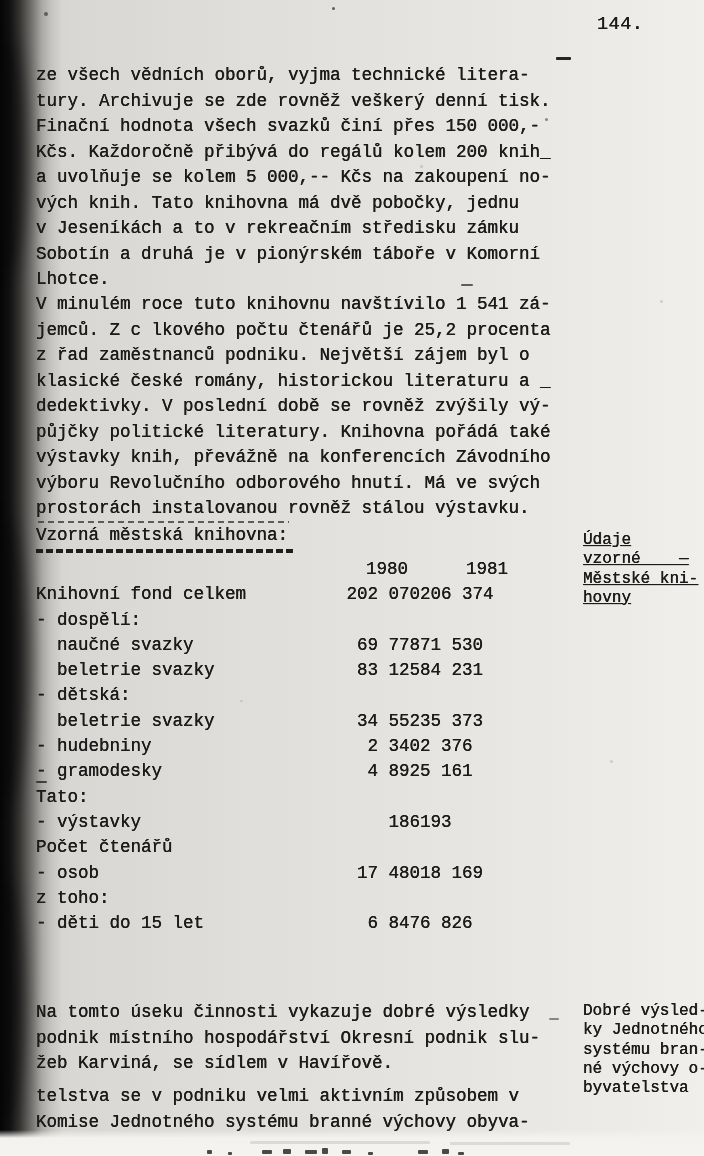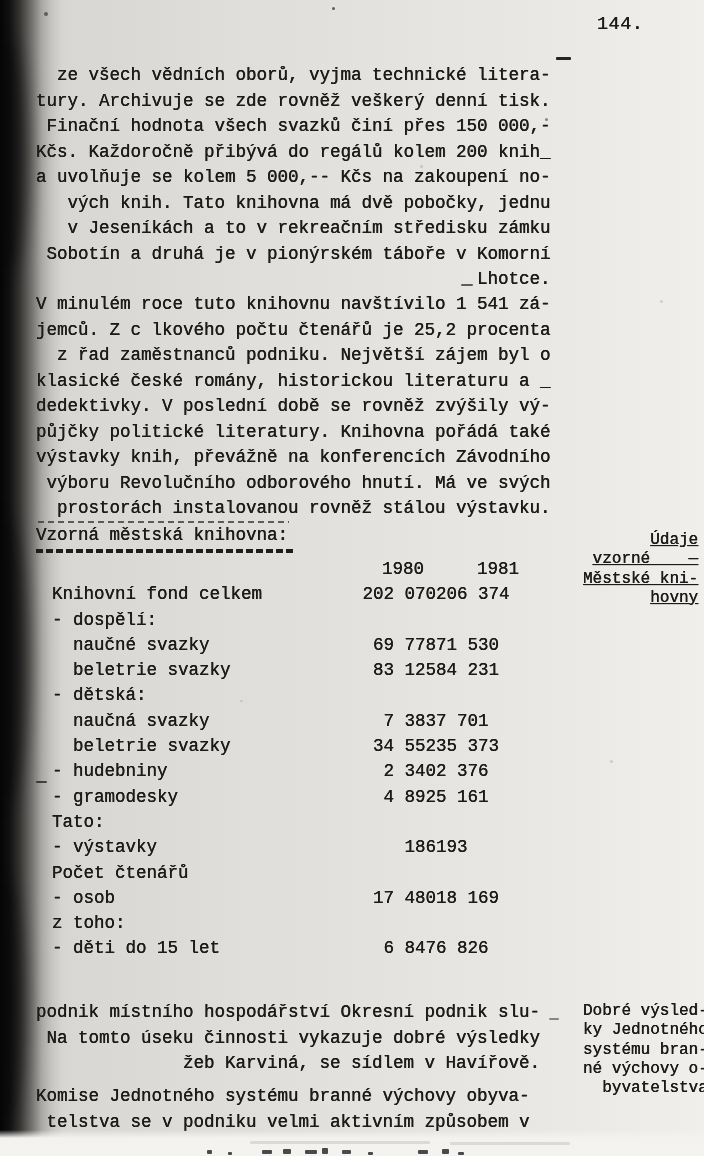--- a/index.html
+++ b/index.html
@@ -30,7 +30,7 @@
     background:linear-gradient(to bottom,rgba(245,244,241,0) 0,#f3f2ef 8px,#f4f3f0 26px);
   }
   .tblock{position:absolute;white-space:pre;font-size:17.5px;line-height:25.5px;}
-  .tline{height:25.5px;text-align:right;}
+  .tline{height:25.5px;}
   
   #heading-wrap{position:absolute;left:36px;top:521px;}
   .head-over{width:251px;height:2px;margin-left:2px;

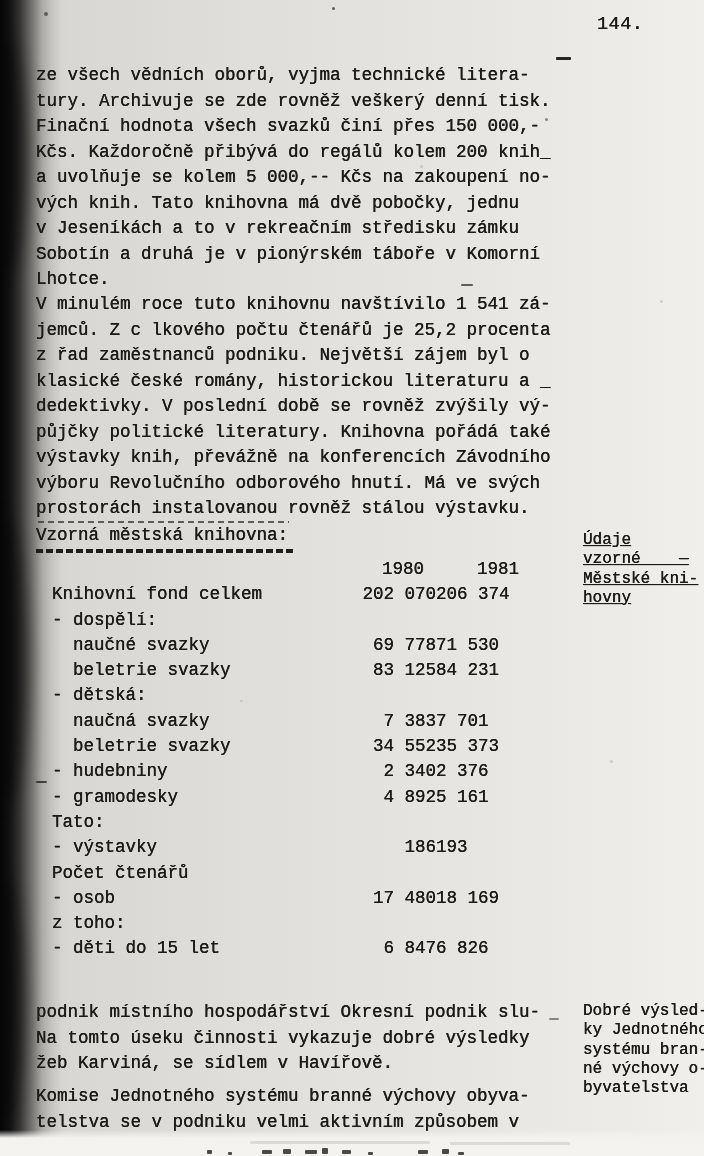--- a/index.html
+++ b/index.html
@@ -39,7 +39,7 @@
   .head-under{width:258px;height:4px;margin-top:2px;
     background:repeating-linear-gradient(90deg,#1d1d1d 0 7px,transparent 7px 10px);}
   
-  #table-wrap{position:absolute;left:36px;top:557px;width:500px;font-size:17.5px;margin-left:16px;}
+  #table-wrap{position:absolute;left:36px;top:557px;width:500px;font-size:17.5px;}
   .trow{position:relative;height:25.3px;line-height:25.3px;}
   .tlabel{white-space:pre;}
   .tv1{position:absolute;left:194px;top:0;width:190px;text-align:right;white-space:pre;}

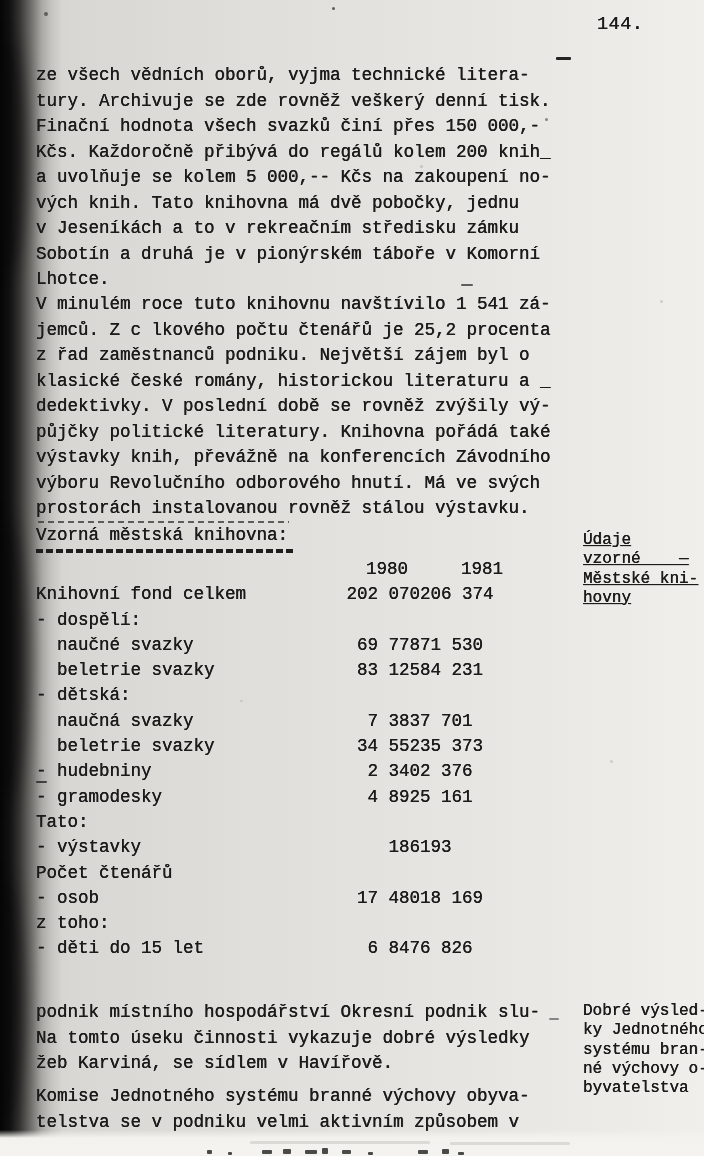--- a/index.html
+++ b/index.html
@@ -45,7 +45,7 @@
   .tv1{position:absolute;left:194px;top:0;width:190px;text-align:right;white-space:pre;}
   .tv2{position:absolute;left:384px;top:0;width:100px;text-align:left;white-space:pre;}
   .th1{position:absolute;left:182px;top:0;width:190px;text-align:right;}
-  .th2{position:absolute;left:396px;top:0;width:100px;text-align:center;}
+  .th2{position:absolute;left:372px;top:0;width:100px;text-align:right;}
   
   .margin-note{position:absolute;left:583px;white-space:pre;font-size:16px;line-height:19.3px;}
   .margin-note .tline{height:19.3px;}

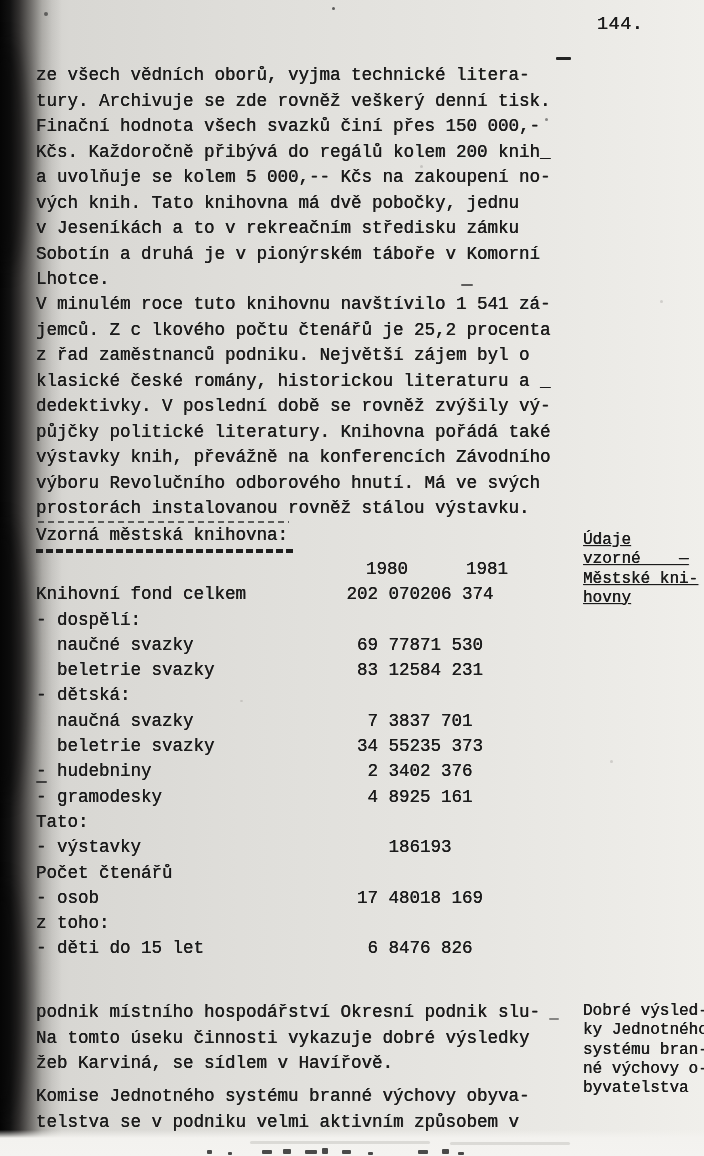--- a/index.html
+++ b/index.html
@@ -91,7 +91,6 @@
         <div class="trow"><span class="tlabel">  naučné svazky</span><span class="tv1">69 778</span><span class="tv2">71 530</span></div>
         <div class="trow"><span class="tlabel">  beletrie svazky</span><span class="tv1">83 125</span><span class="tv2">84 231</span></div>
         <div class="trow"><span class="tlabel">- dětská:</span><span class="tv1"></span><span class="tv2"></span></div>
-        <div class="trow"><span class="tlabel">  naučná svazky</span><span class="tv1">7 383</span><span class="tv2">7 701</span></div>
         <div class="trow"><span class="tlabel">  beletrie svazky</span><span class="tv1">34 552</span><span class="tv2">35 373</span></div>
         <div class="trow"><span class="tlabel">- hudebniny</span><span class="tv1">2 340</span><span class="tv2">2 376</span></div>
         <div class="trow"><span class="tlabel">- gramodesky</span><span class="tv1">4 892</span><span class="tv2">5 161</span></div>

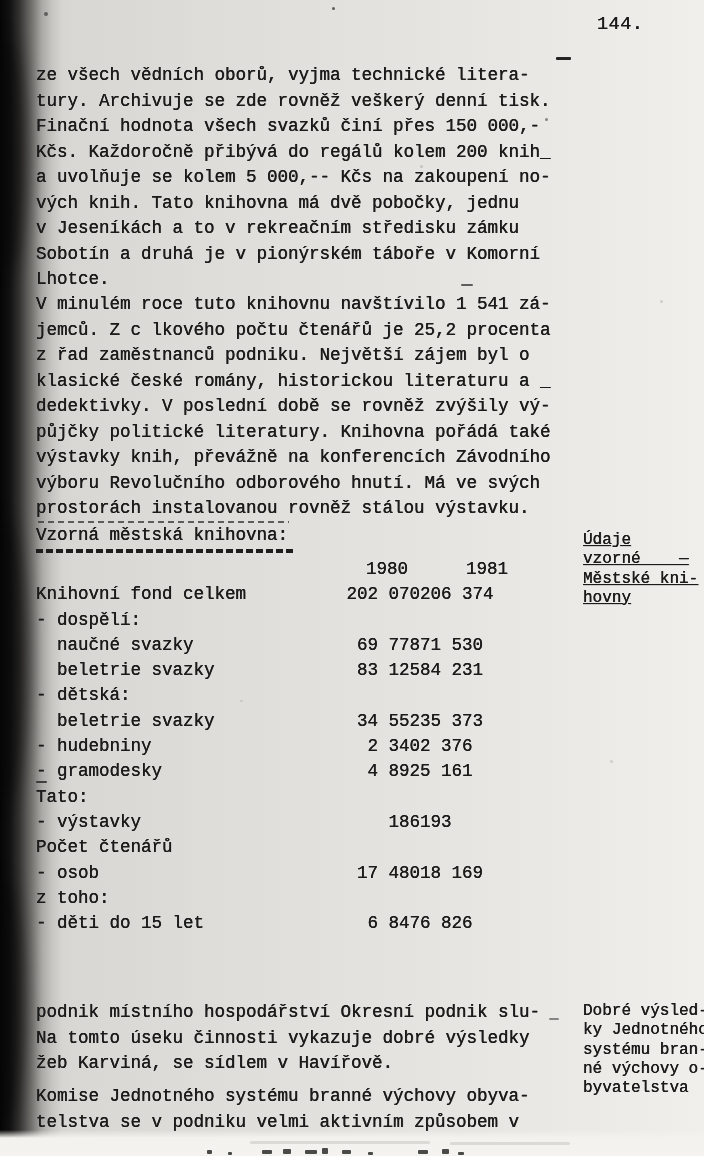--- a/index.html
+++ b/index.html
@@ -103,7 +103,7 @@
       </div>
   </div>
 
-  <div class="tblock ink" style="left:36px;top:998px;line-height:28px;"><div class="tline">podnik místního hospodářství Okresní podnik slu-</div><div class="tline">Na tomto úseku činnosti vykazuje dobré výsledky</div><div class="tline">žeb Karviná, se sídlem v Havířově.</div></div>
+  <div class="tblock ink" style="left:36px;top:998px;line-height:28px;"><div class="tline">Na tomto úseku činnosti vykazuje dobré výsledky</div><div class="tline">podnik místního hospodářství Okresní podnik slu-</div><div class="tline">žeb Karviná, se sídlem v Havířově.</div></div>
   <div class="tblock ink" style="left:36px;top:1082px;line-height:28px;"><div class="tline">Komise Jednotného systému branné výchovy obyva-</div><div class="tline">telstva se v podniku velmi aktivním způsobem v</div></div>
 
   <div class="margin-note ink" style="top:1002px;"><div class="tline">Dobré výsled-</div><div class="tline">ky Jednotného</div><div class="tline">systému bran-</div><div class="tline">né výchovy o-</div><div class="tline">byvatelstva</div></div>

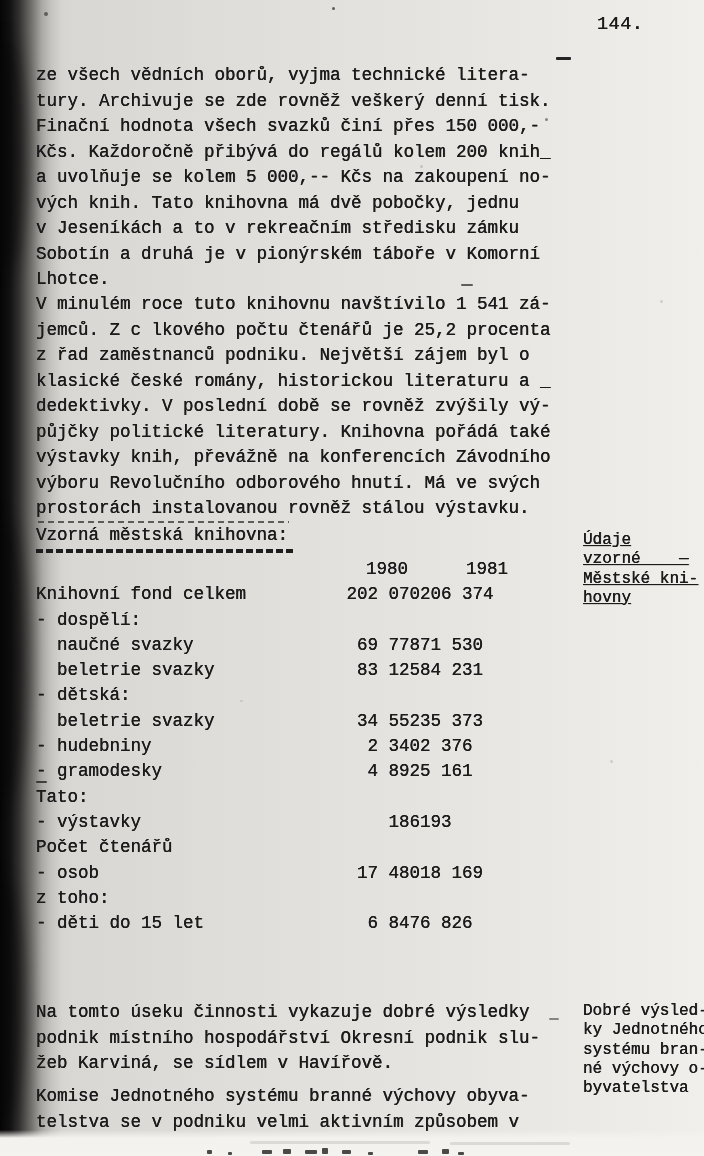--- a/index.html
+++ b/index.html
@@ -104,7 +104,7 @@
   </div>
 
   <div class="tblock ink" style="left:36px;top:998px;line-height:28px;"><div class="tline">Na tomto úseku činnosti vykazuje dobré výsledky</div><div class="tline">podnik místního hospodářství Okresní podnik slu-</div><div class="tline">žeb Karviná, se sídlem v Havířově.</div></div>
-  <div class="tblock ink" style="left:36px;top:1082px;line-height:28px;"><div class="tline">Komise Jednotného systému branné výchovy obyva-</div><div class="tline">telstva se v podniku velmi aktivním způsobem v</div></div>
+  <div class="tblock ink" style="left:36px;top:1082px;line-height:28px;"><div class="tline">telstva se v podniku velmi aktivním způsobem v</div><div class="tline">Komise Jednotného systému branné výchovy obyva-</div></div>
 
   <div class="margin-note ink" style="top:1002px;"><div class="tline">Dobré výsled-</div><div class="tline">ky Jednotného</div><div class="tline">systému bran-</div><div class="tline">né výchovy o-</div><div class="tline">byvatelstva</div></div>
 

